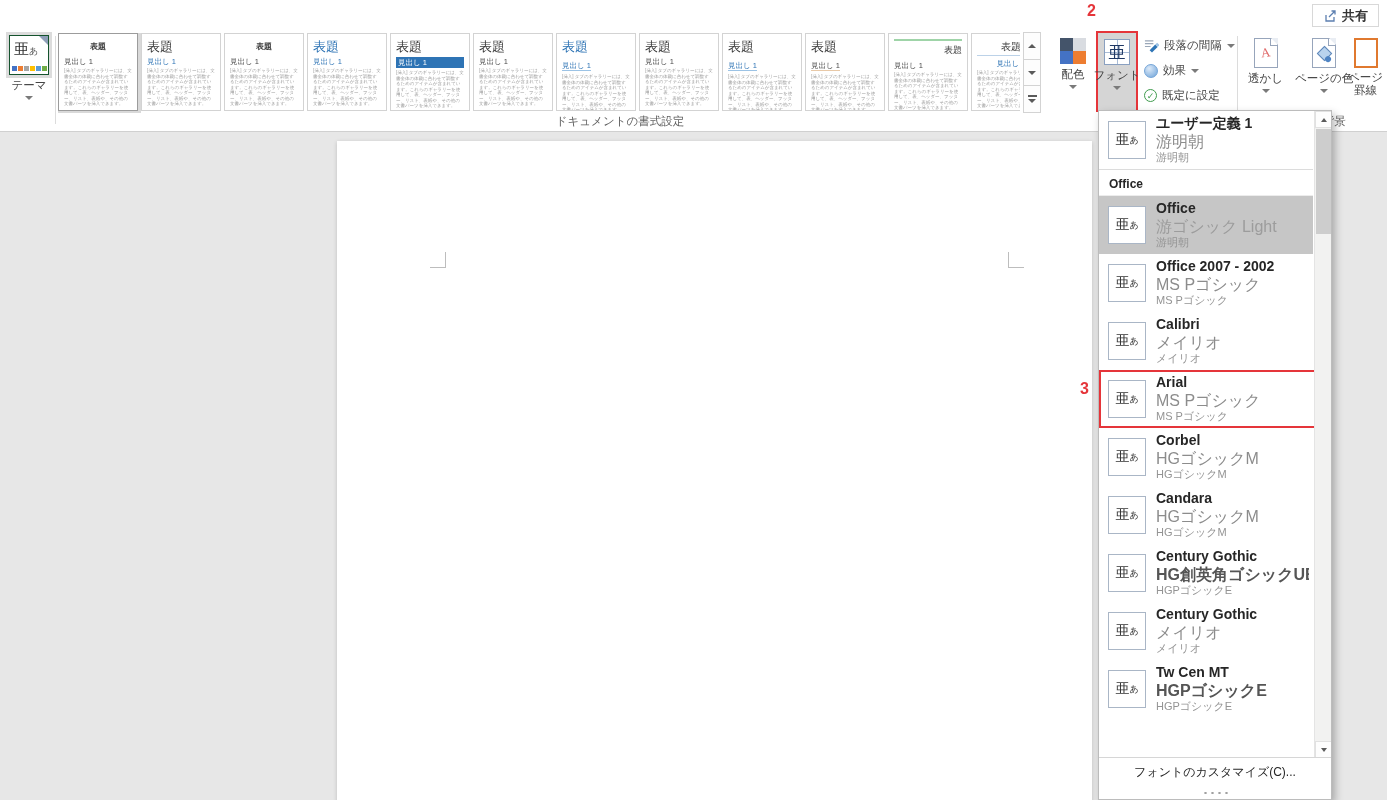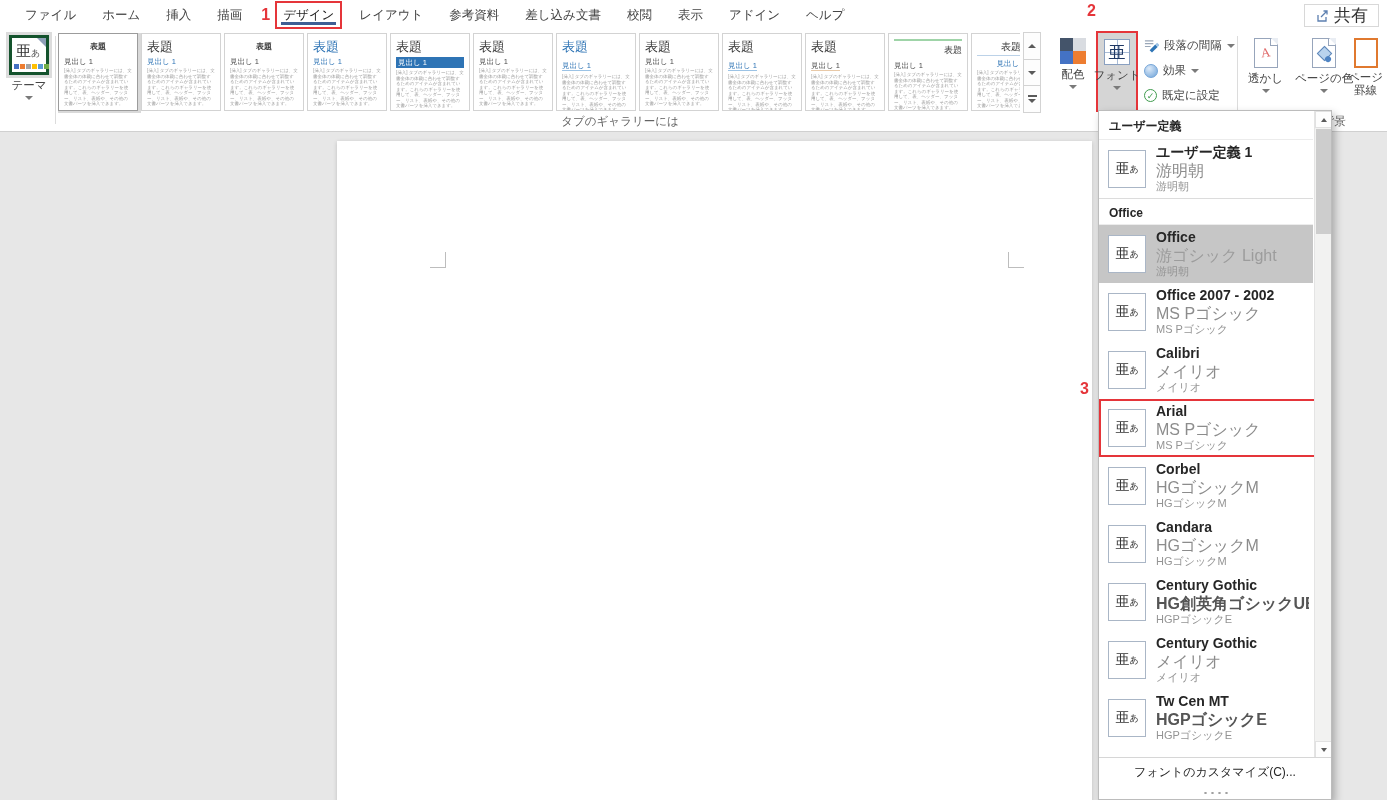--- a/index.html
+++ b/index.html
@@ -130,21 +130,6 @@
 <body>
 
 <div id="menubar">
-  <div class="tabs" id="menu-tabs">
-      <div class="tab">ファイル</div>
-      <div class="tab">ホーム</div>
-      <div class="tab">挿入</div>
-      <div class="tab">描画</div>
-      <span class="step-num">1</span>
-      <div class="tab active">デザイン<span class="tab-underline"></span></div>
-      <div class="tab">レイアウト</div>
-      <div class="tab">参考資料</div>
-      <div class="tab">差し込み文書</div>
-      <div class="tab">校閲</div>
-      <div class="tab">表示</div>
-      <div class="tab">アドイン</div>
-      <div class="tab">ヘルプ</div>
-    </div>
   <div id="share-btn">
     <svg width="14" height="14" viewBox="0 0 14 14">
       <path d="M3 6 v6 h8 v-4" fill="none" stroke="#5c7fb0" stroke-width="1.3"></path>

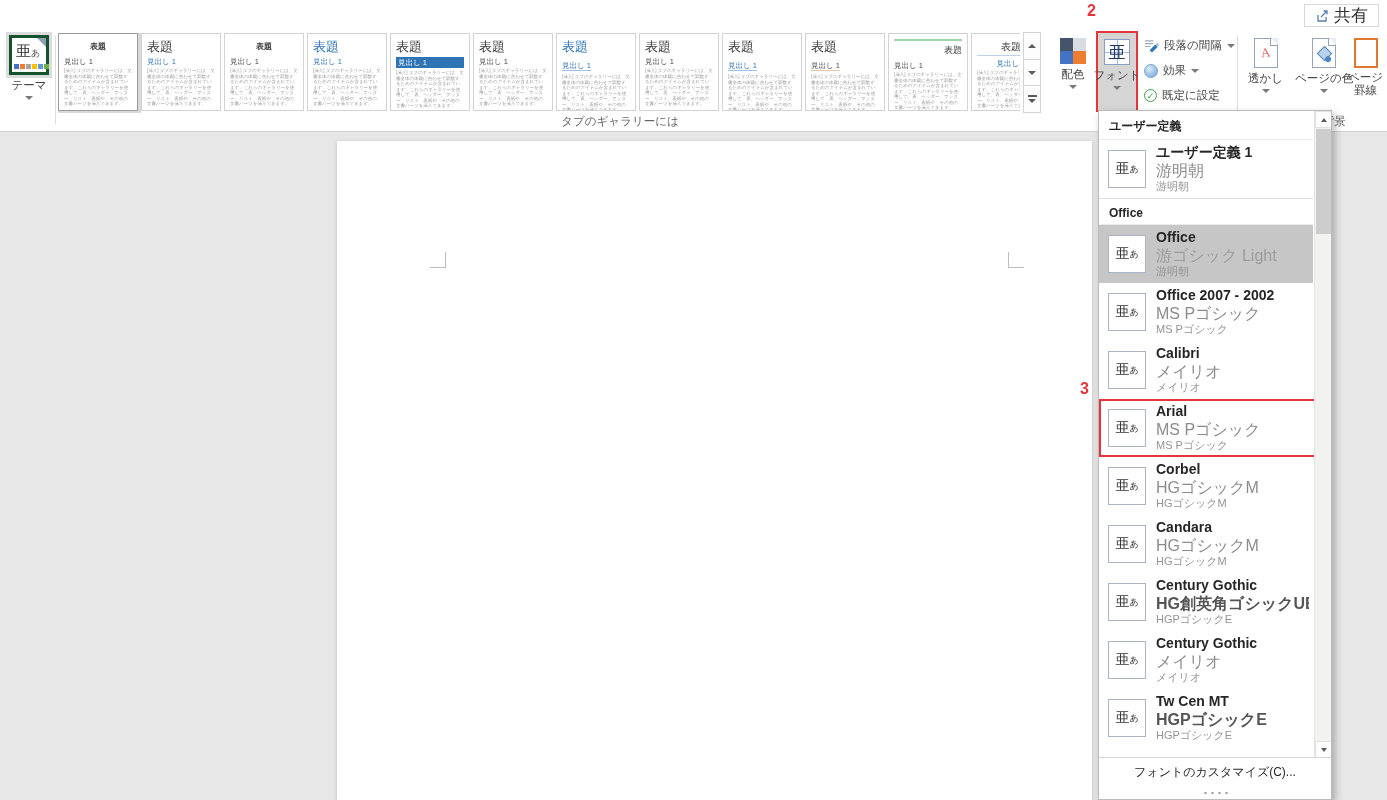--- a/index.html
+++ b/index.html
@@ -13,7 +13,7 @@
   .tab.active { color:#1f1f1f; border:2px solid #e5353a; height:28px; line-height:24px; position:relative; padding:0 6px; margin:0 4px; }
   .tab.active .tab-underline { position:absolute; left:4px; right:4px; bottom:2px; height:3px; background:#3e5e94; }
   .step-num { color:#e5353a; font-weight:bold; font-size:16px; margin:0 1px 0 6px; }
-  #share-btn { position:absolute; right:8px; top:4px; height:23px; border:1px solid #d8d8d8; background:#fff; display:flex; align-items:center; gap:5px; padding:0 10px; font-size:17px; color:#333; font-weight:normal; }
+  #share-btn { position:absolute; right:8px; top:4px; height:23px; border:1px solid #d8d8d8; background:#fff; display:flex; align-items:center; gap:5px; padding:0 10px; font-size:13px; color:#333; font-weight:bold; }
 
   
   #ribbon { position:absolute; left:0; top:30px; width:1387px; height:102px; background:#fff; border-bottom:1px solid #d0d0d0; }

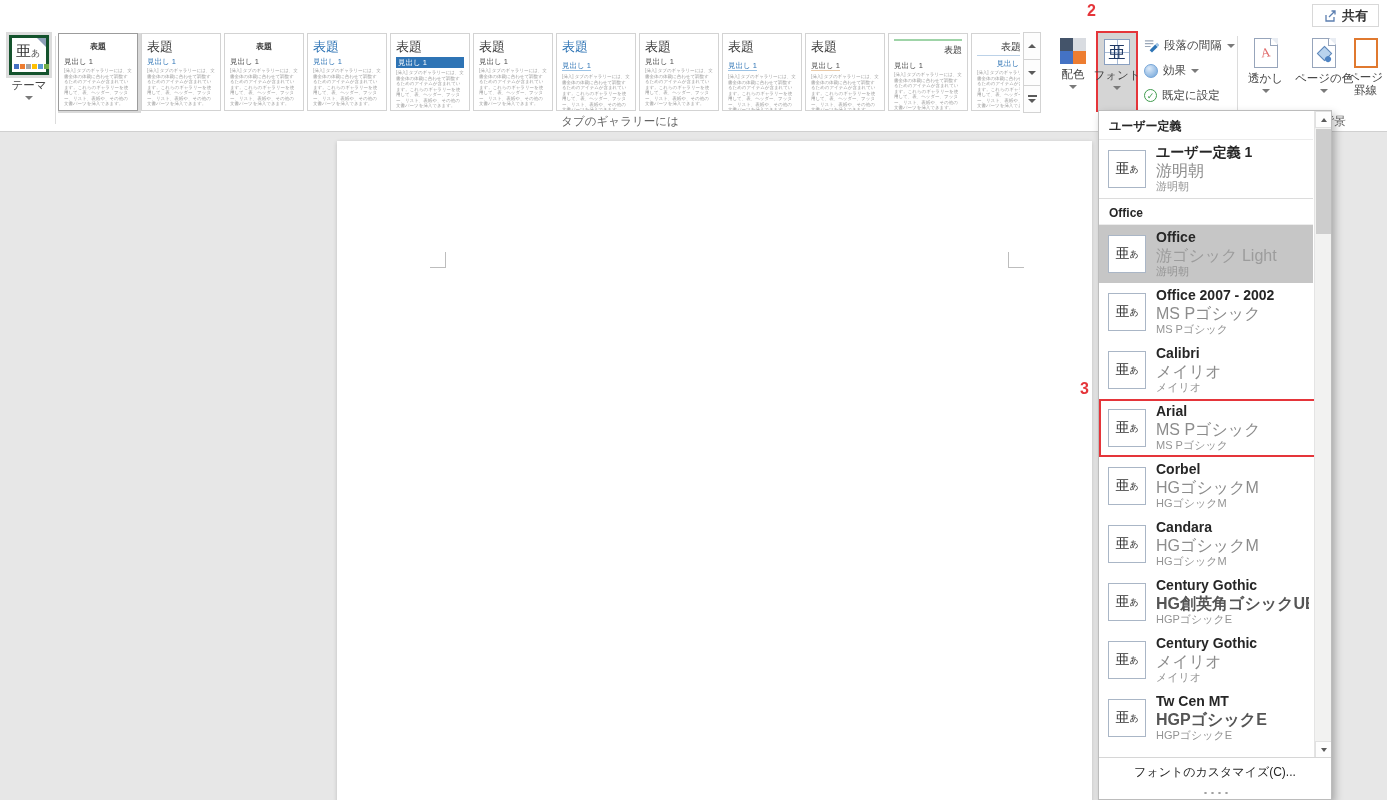--- a/index.html
+++ b/index.html
@@ -23,7 +23,7 @@
   .chev { width:0; height:0; border-left:4px solid transparent; border-right:4px solid transparent; border-top:4px solid #7a7a7a; margin-top:3px; }
 
   
-  .theme-icon { width:40px; height:40px; border:3px solid #14532d; background:#fff; position:relative; box-shadow:0 0 0 3px #dcdcdc; }
+  .theme-icon { width:40px; height:40px; border:1px solid #14532d; background:#fff; position:relative; box-shadow:0 0 0 3px #dcdcdc; }
   .theme-icon .glyph { font-size:15px; color:#2f2f2f; position:absolute; top:4px; left:4px; }
   .theme-icon .glyph small { font-size:9px; color:#555; }
   .theme-icon .fold { position:absolute; top:0; right:0; width:0; height:0; border-top:9px solid #8f9fb8; border-left:9px solid transparent; }

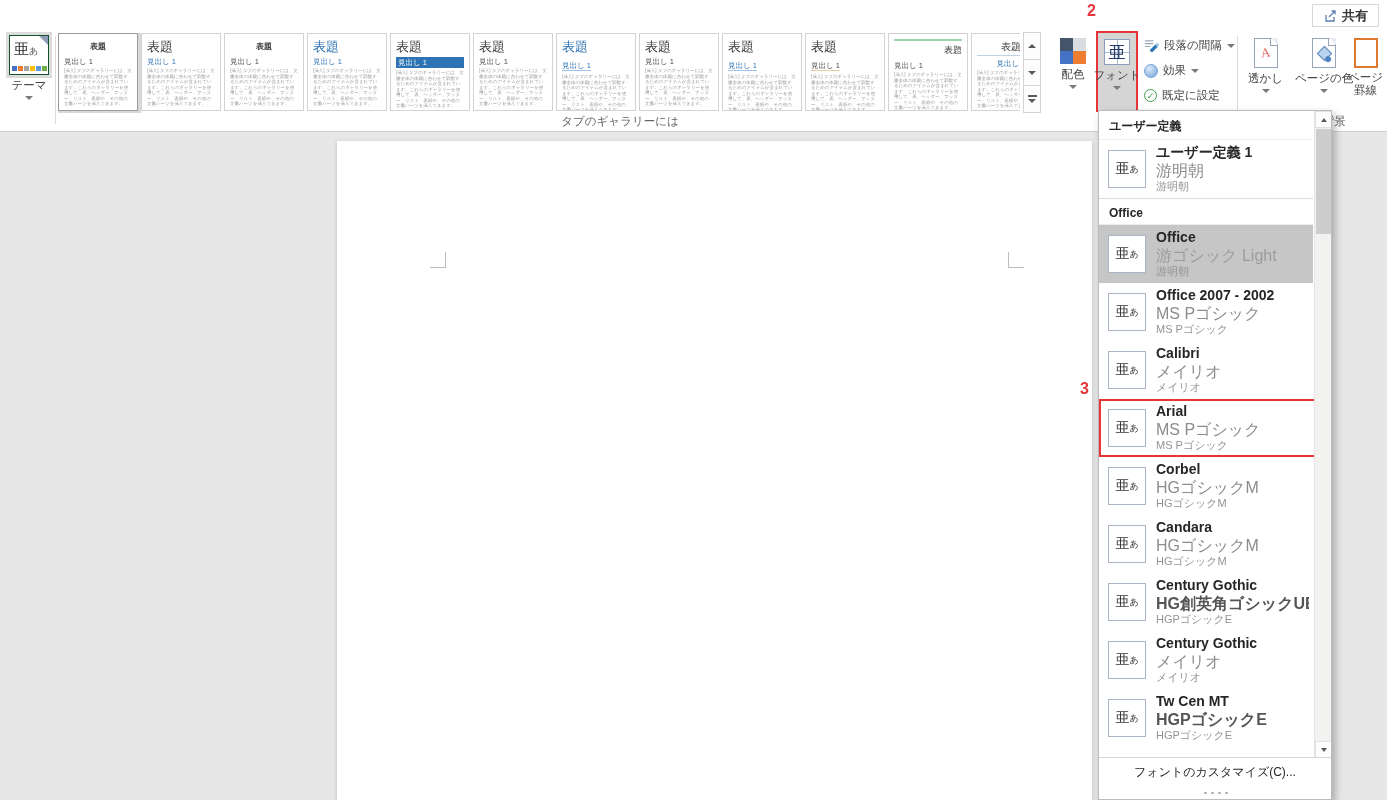--- a/index.html
+++ b/index.html
@@ -286,7 +286,7 @@
     </span>
   </div>
 
-  <div class="group-label" style="left:300px; width:640px;">タブのギャラリーには</div>
+  <div class="group-label" style="left:300px; width:640px;">ドキュメントの書式設定</div>
   <div class="group-label" style="left:1276px; width:110px; text-align:left;">ページの背景</div>
 </div>
 

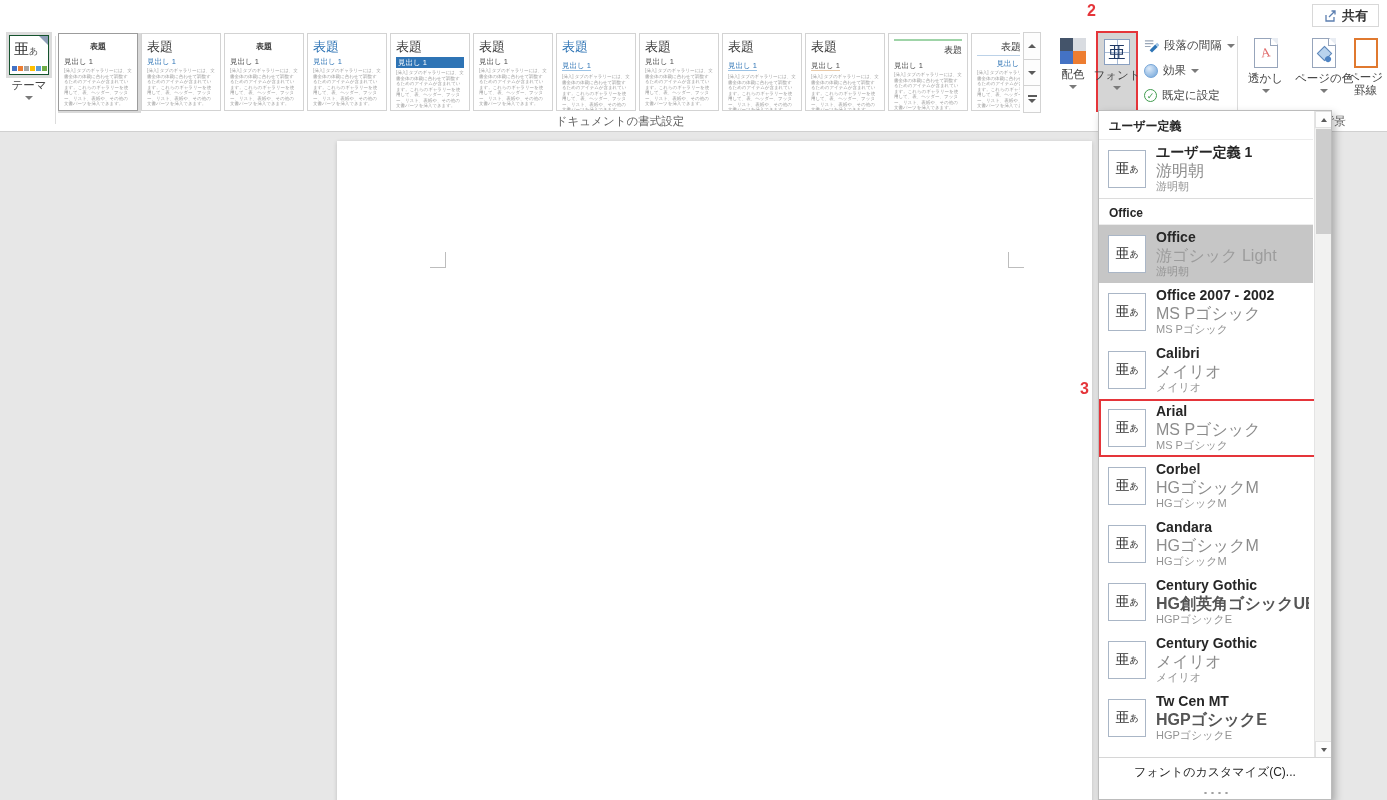--- a/index.html
+++ b/index.html
@@ -300,7 +300,6 @@
 <div id="font-menu">
   <div id="fm-list">
     <div class="fm-section">
-        <div class="fm-header">ユーザー定義</div>
         <div class="fm-item">
           <div class="fm-icon">
             <span>亜</span>

